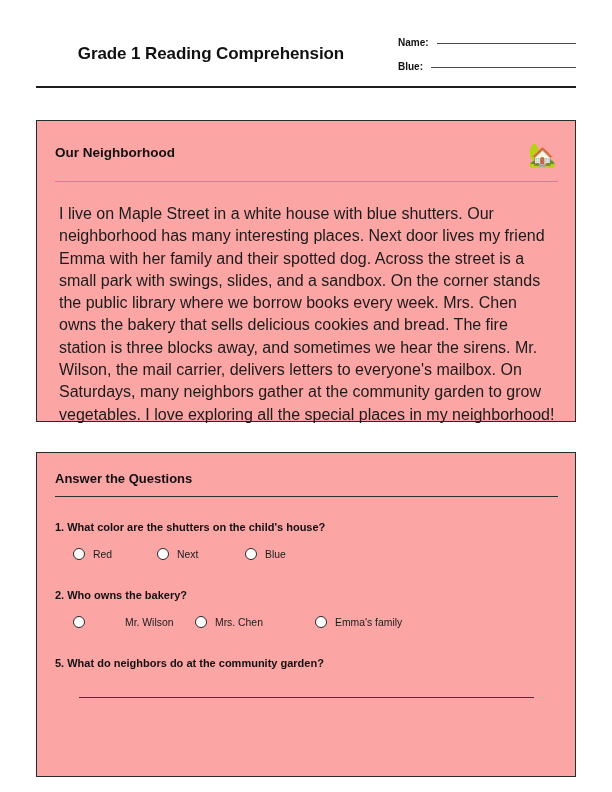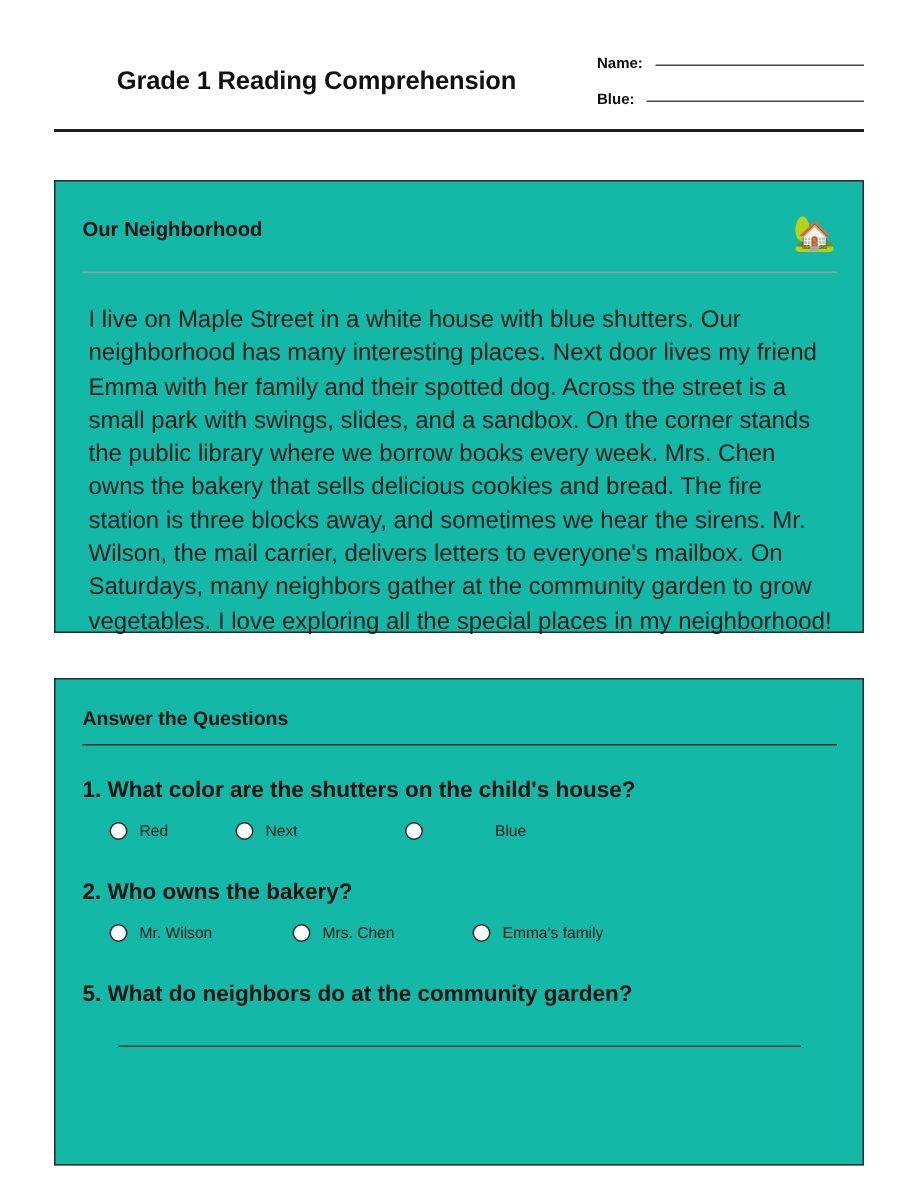--- a/index.html
+++ b/index.html
@@ -82,7 +82,7 @@
     position: absolute;
     box-sizing: border-box;
     border: 1.2px solid #2b2b2b;
-    background: #14b8a6;
+    background: #fca5a5;
   }
 
   .passage-card {

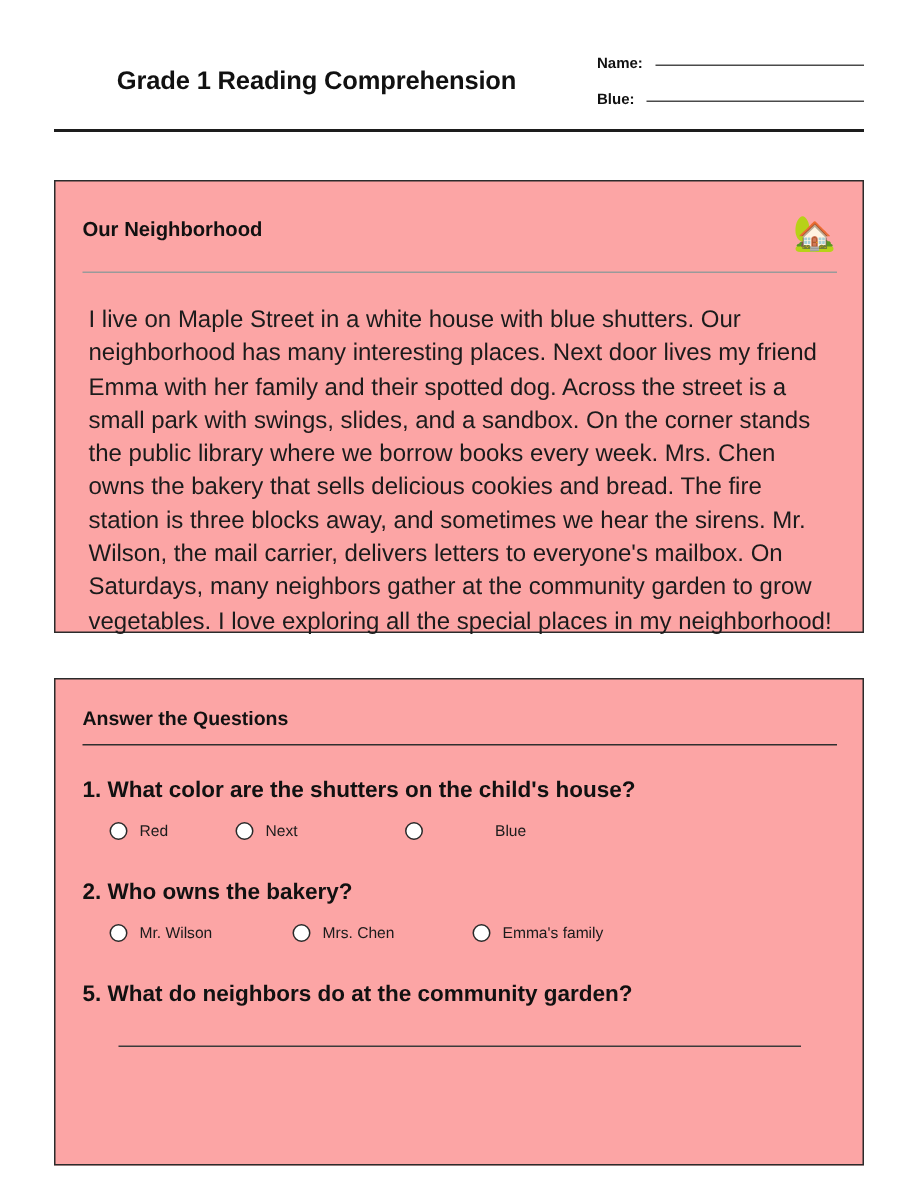--- a/index.html
+++ b/index.html
@@ -171,7 +171,7 @@
     margin-bottom: 0;
   }
   .q-prompt {
-    font-size: 15px;
+    font-size: 11px;
     font-weight: bold;
     color: #111111;
     line-height: 14px;

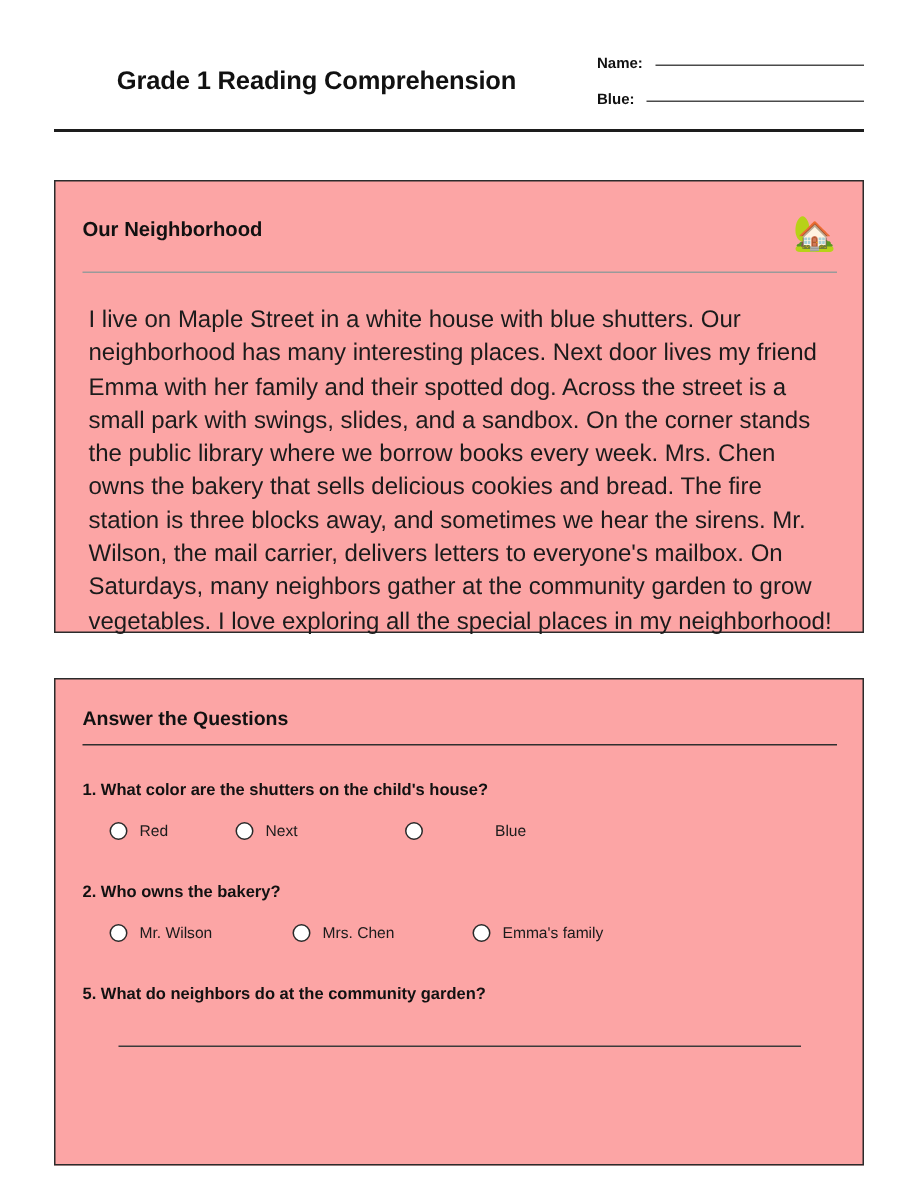--- a/index.html
+++ b/index.html
@@ -264,7 +264,7 @@
             <span class="radio"></span>
             <span class="opt-label">Next</span>
           </div>
-          <div class="q-option" style="left:215px;gap:40px;">
+          <div class="q-option" style="left:190px;">
             <span class="radio"></span>
             <span class="opt-label">Blue</span>
           </div>

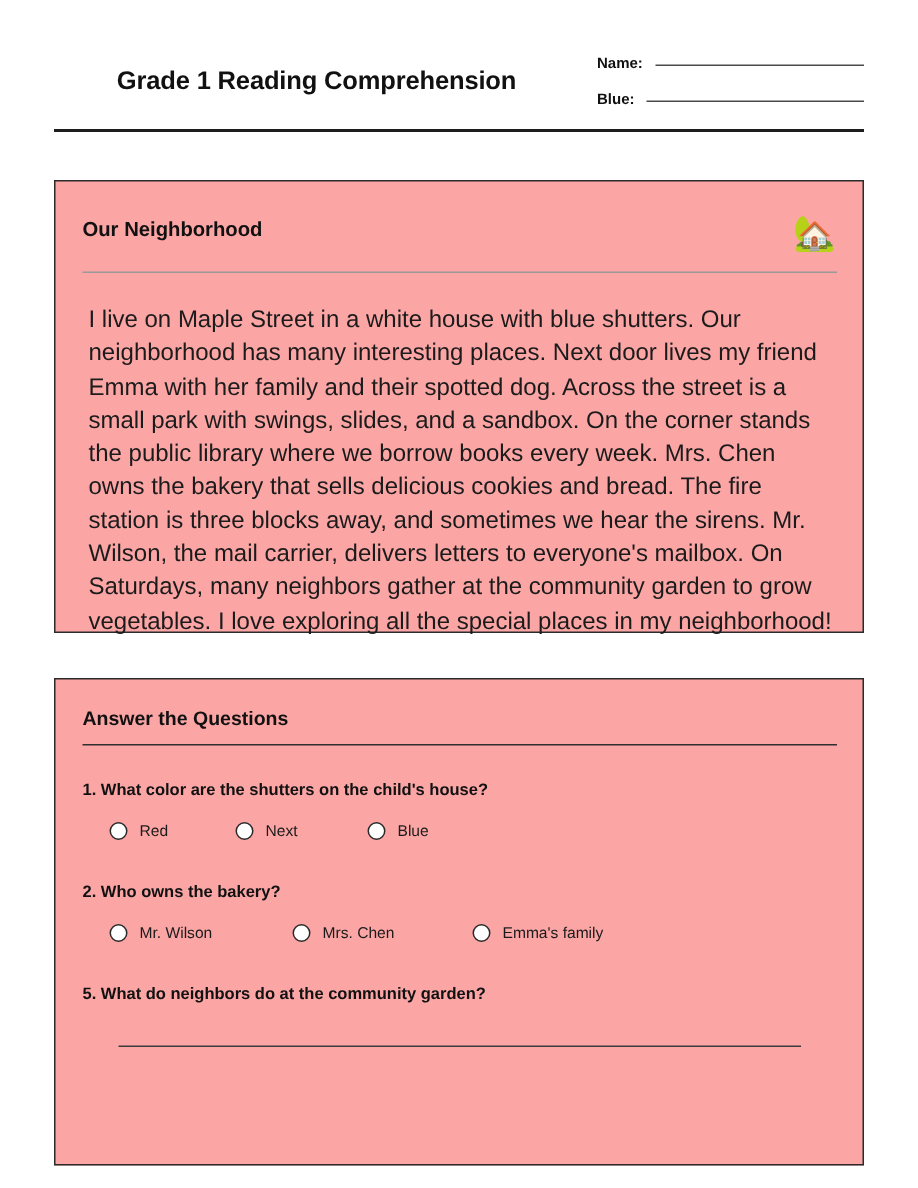--- a/index.html
+++ b/index.html
@@ -274,7 +274,7 @@
       <div class="q-block">
         <div class="q-prompt">2. Who owns the bakery?</div>
         <div class="q-options">
-          <div class="q-option" style="left:18px;">
+          <div class="q-option" style="left:18px;gap:32px;">
             <span class="radio"></span>
             <span class="opt-label">Mr. Wilson</span>
           </div>

